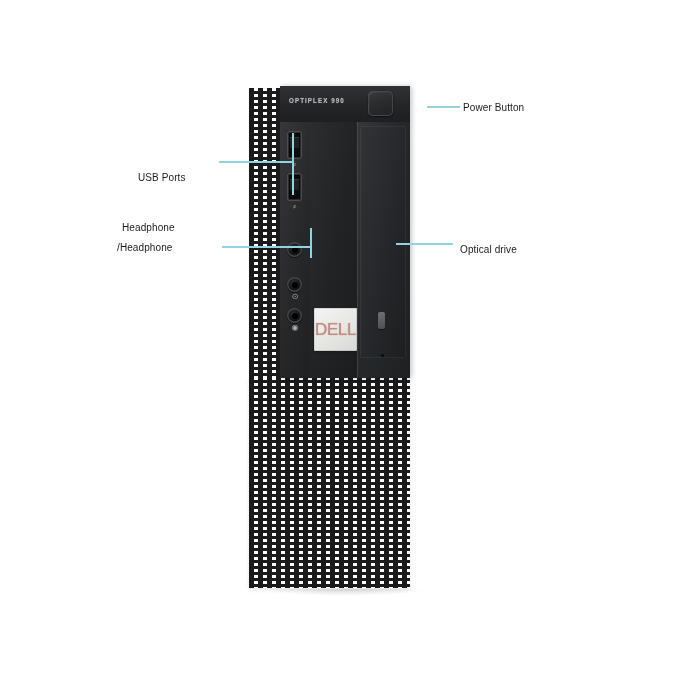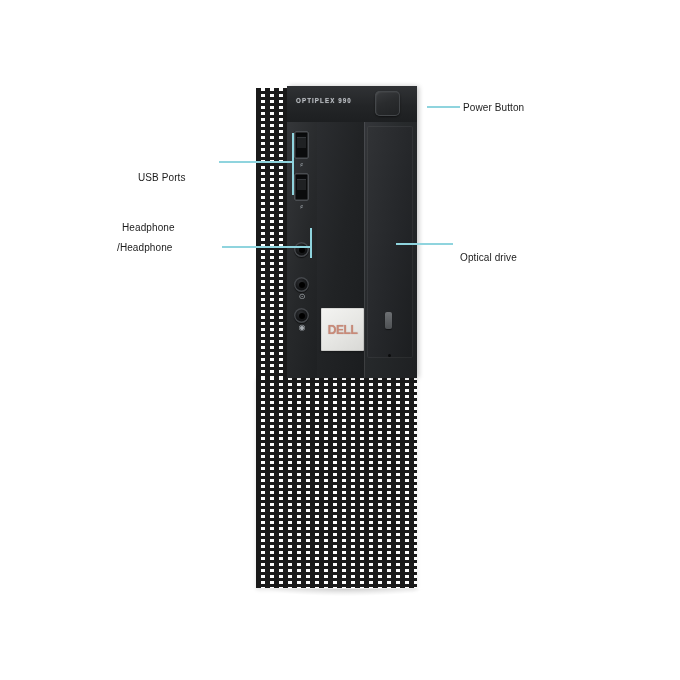--- a/index.html
+++ b/index.html
@@ -41,7 +41,7 @@
   
   #chassis {
     position: absolute;
-    left: 256px;
+    left: 249px;
     top: 86px;
     width: 162px;
     height: 506px;

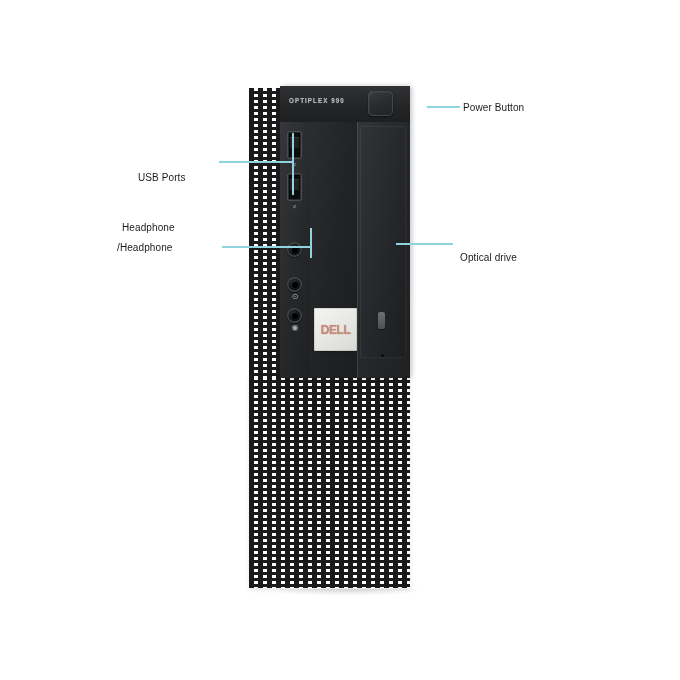--- a/index.html
+++ b/index.html
@@ -343,7 +343,7 @@
   <div class="leader v" style="left:310px; top:228px; height:30px;"></div>
 
   <div class="leader" style="left:396px; top:243px; width:57px;"></div>
-  <div class="label" style="left:460px; top:248px;">Optical drive</div>
+  <div class="label" style="left:460px; top:240px;">Optical drive</div>
 
 </div>
 

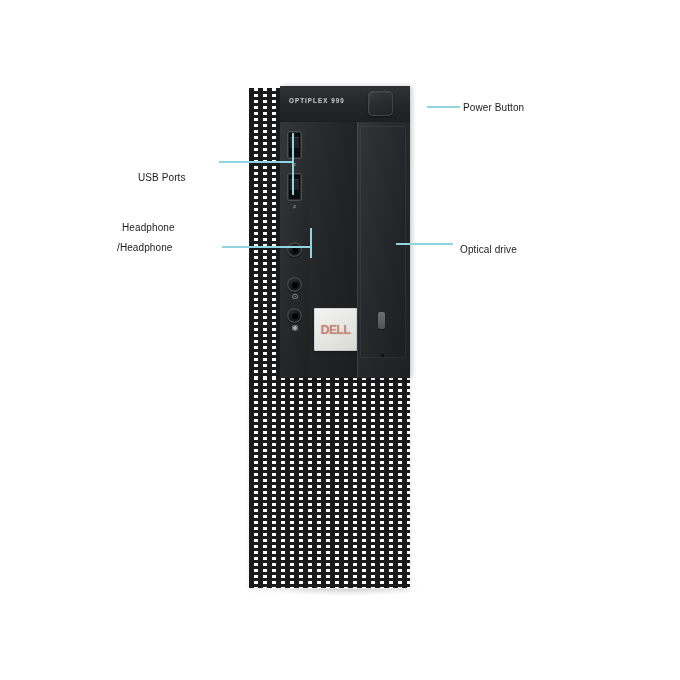--- a/index.html
+++ b/index.html
@@ -266,8 +266,8 @@
   }
   #dell-wordmark {
     font-family: "Liberation Sans", sans-serif;
-    font-weight: bold;
-    font-size: 12px;
+    font-weight: normal;
+    font-size: 17px;
     letter-spacing: -0.4px;
     color: #c98a78;
     text-shadow: 0 0 1px rgba(120,60,45,0.5);

